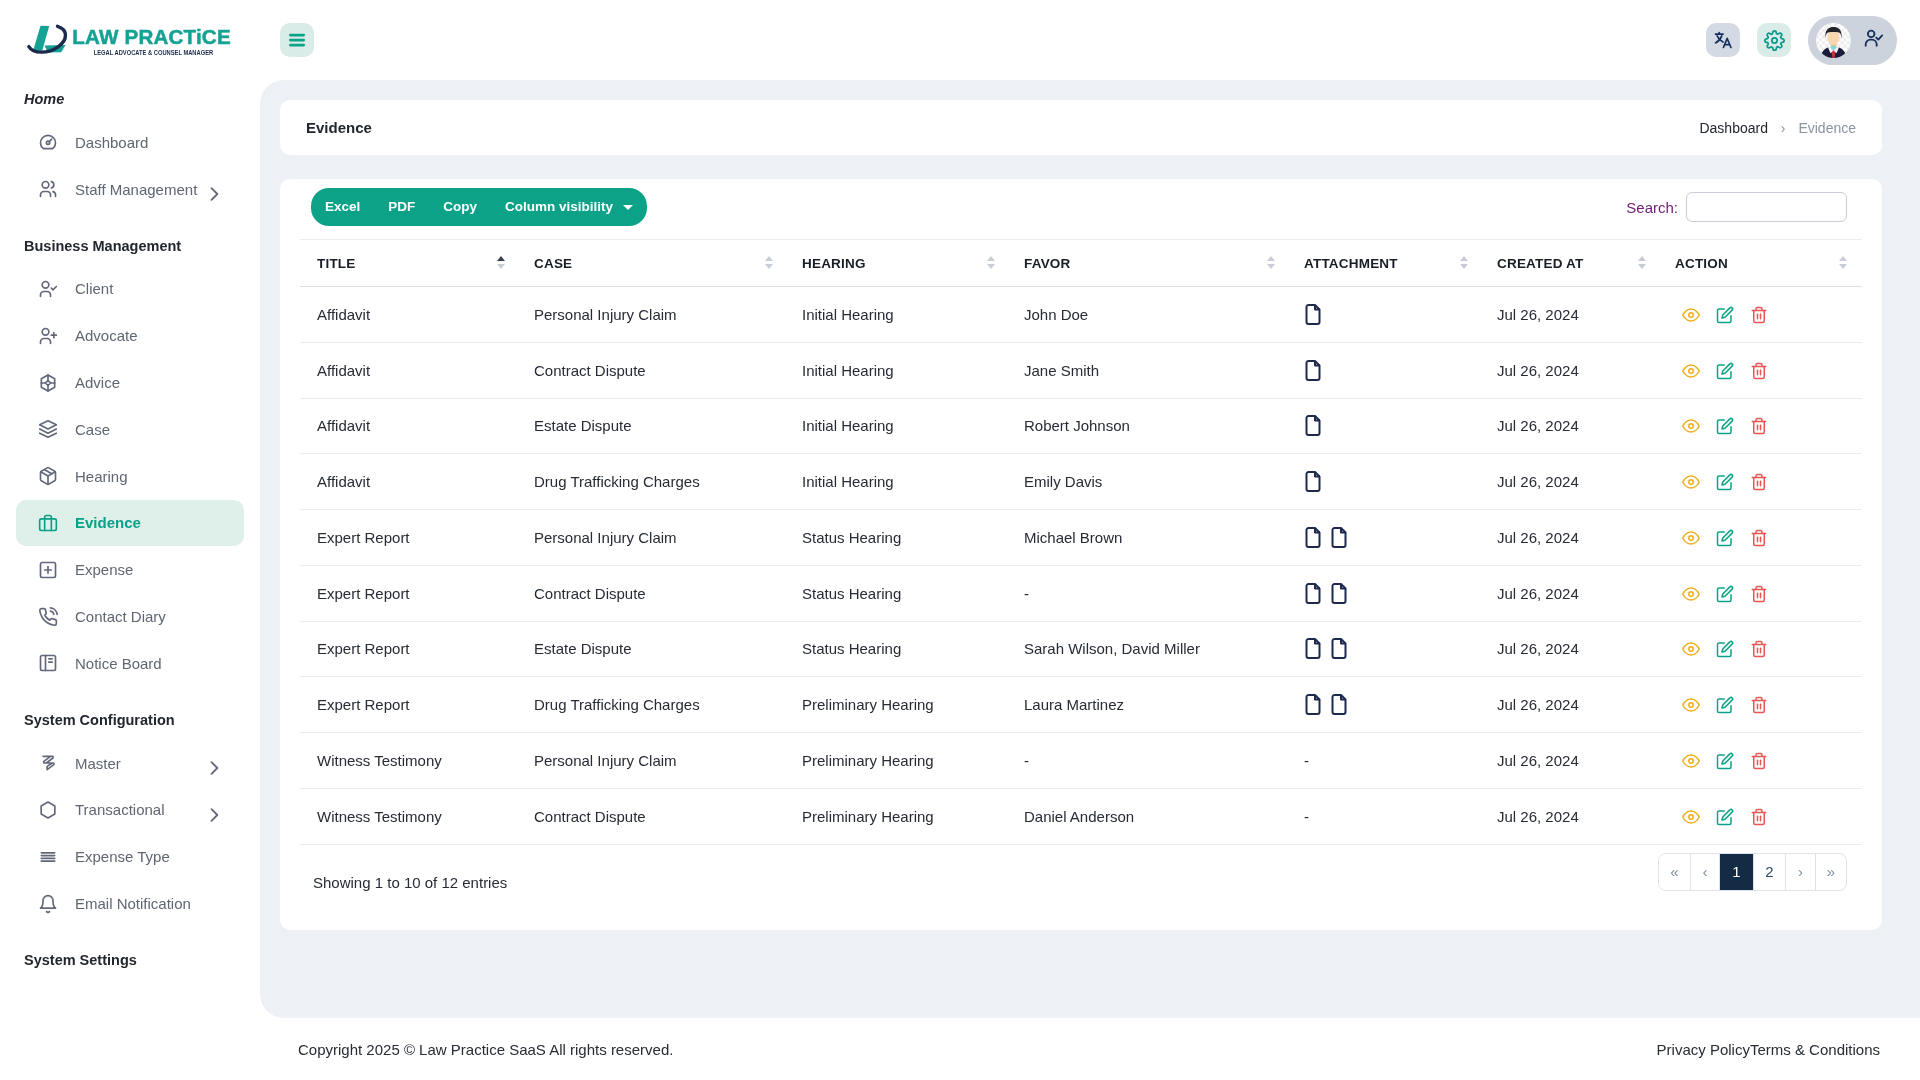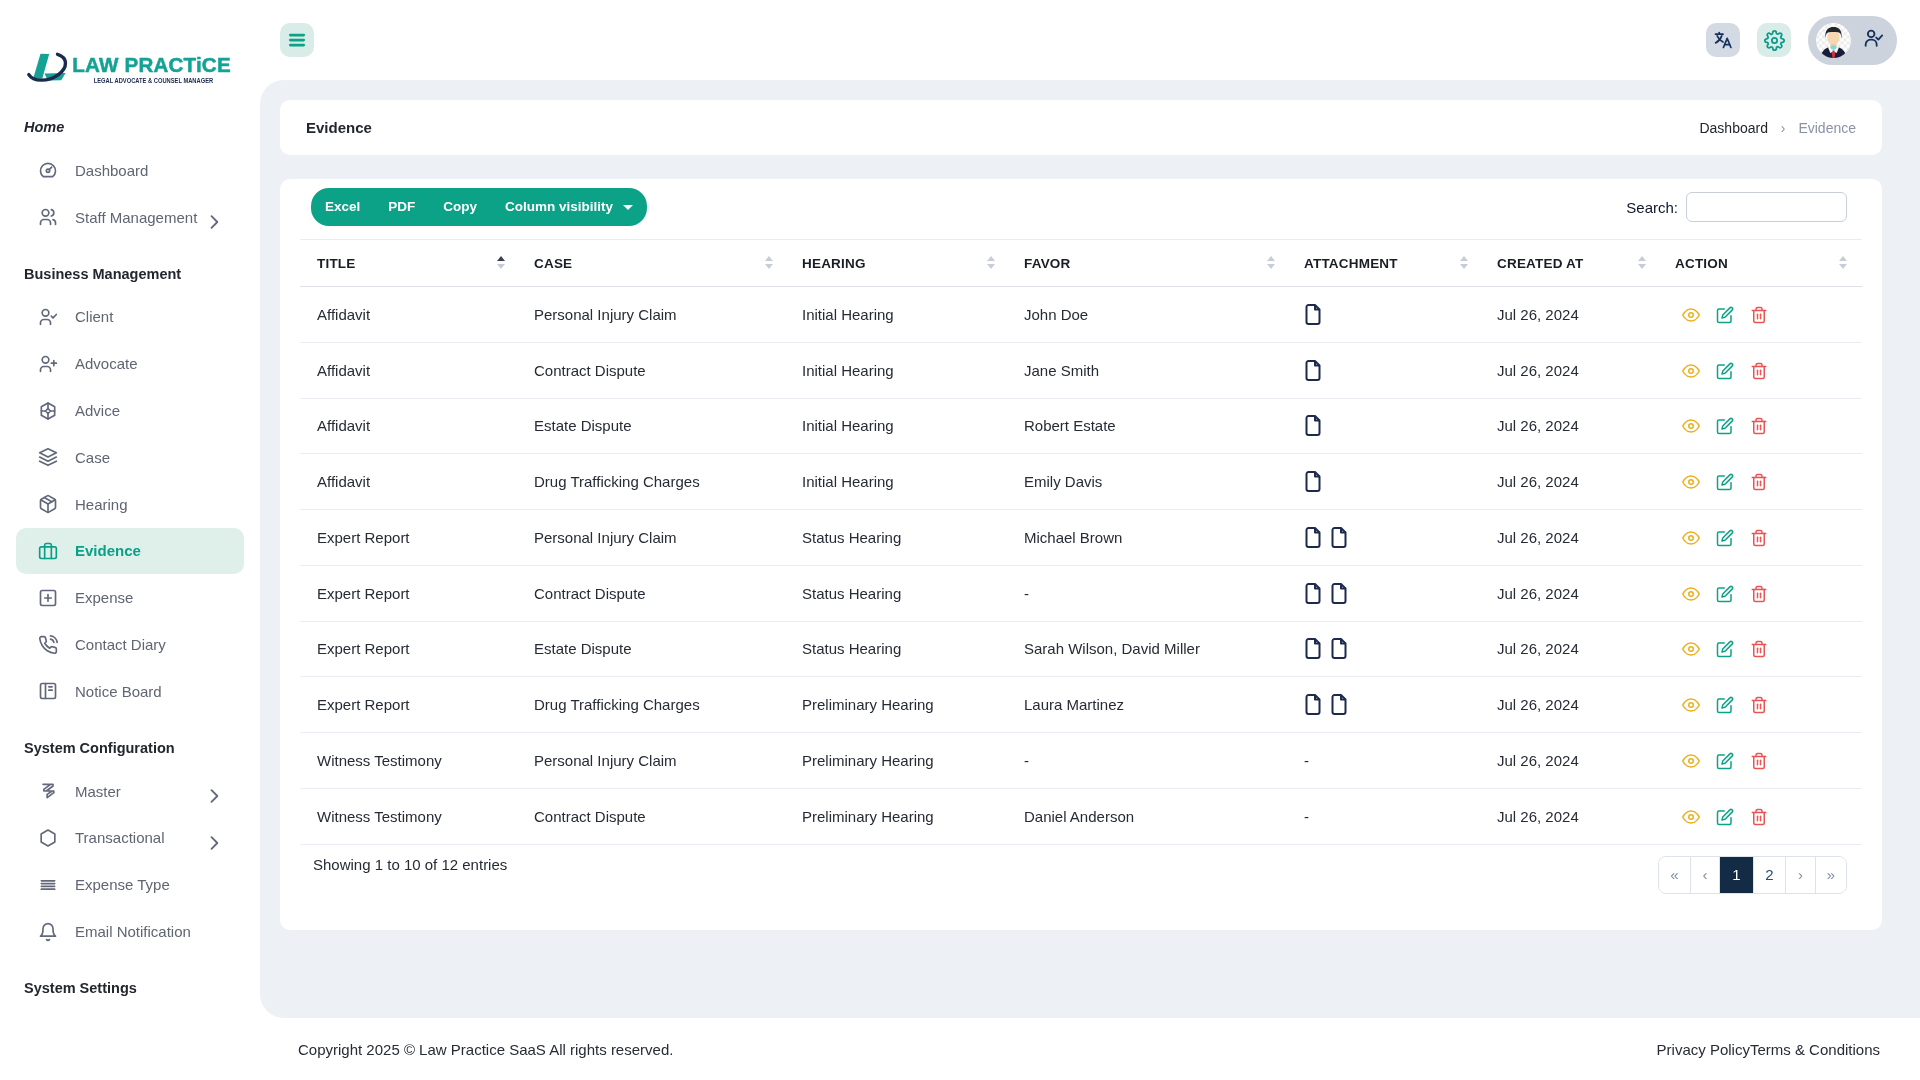--- a/index.html
+++ b/index.html
@@ -5,7 +5,7 @@
   * { margin:0; padding:0; box-sizing:border-box; }
   html,body { width:1920px; height:1080px; overflow:hidden; background:#fff;
     font-family:"Liberation Sans", sans-serif; }
-  .sidebar { position:absolute; left:0; top:0; width:260px; height:944px; background:#fff; z-index:2;margin-top:28px; }
+  .sidebar { position:absolute; left:0; top:0; width:260px; height:944px; background:#fff; z-index:2; }
   .topbar { position:absolute; left:260px; top:0; right:0; height:80px; background:#fff; }
   .content { position:absolute; left:260px; top:80px; width:1660px; height:938px;
     background:#edf1f5; border-radius:24px 0 0 24px; padding:20px 38px 20px 20px; }

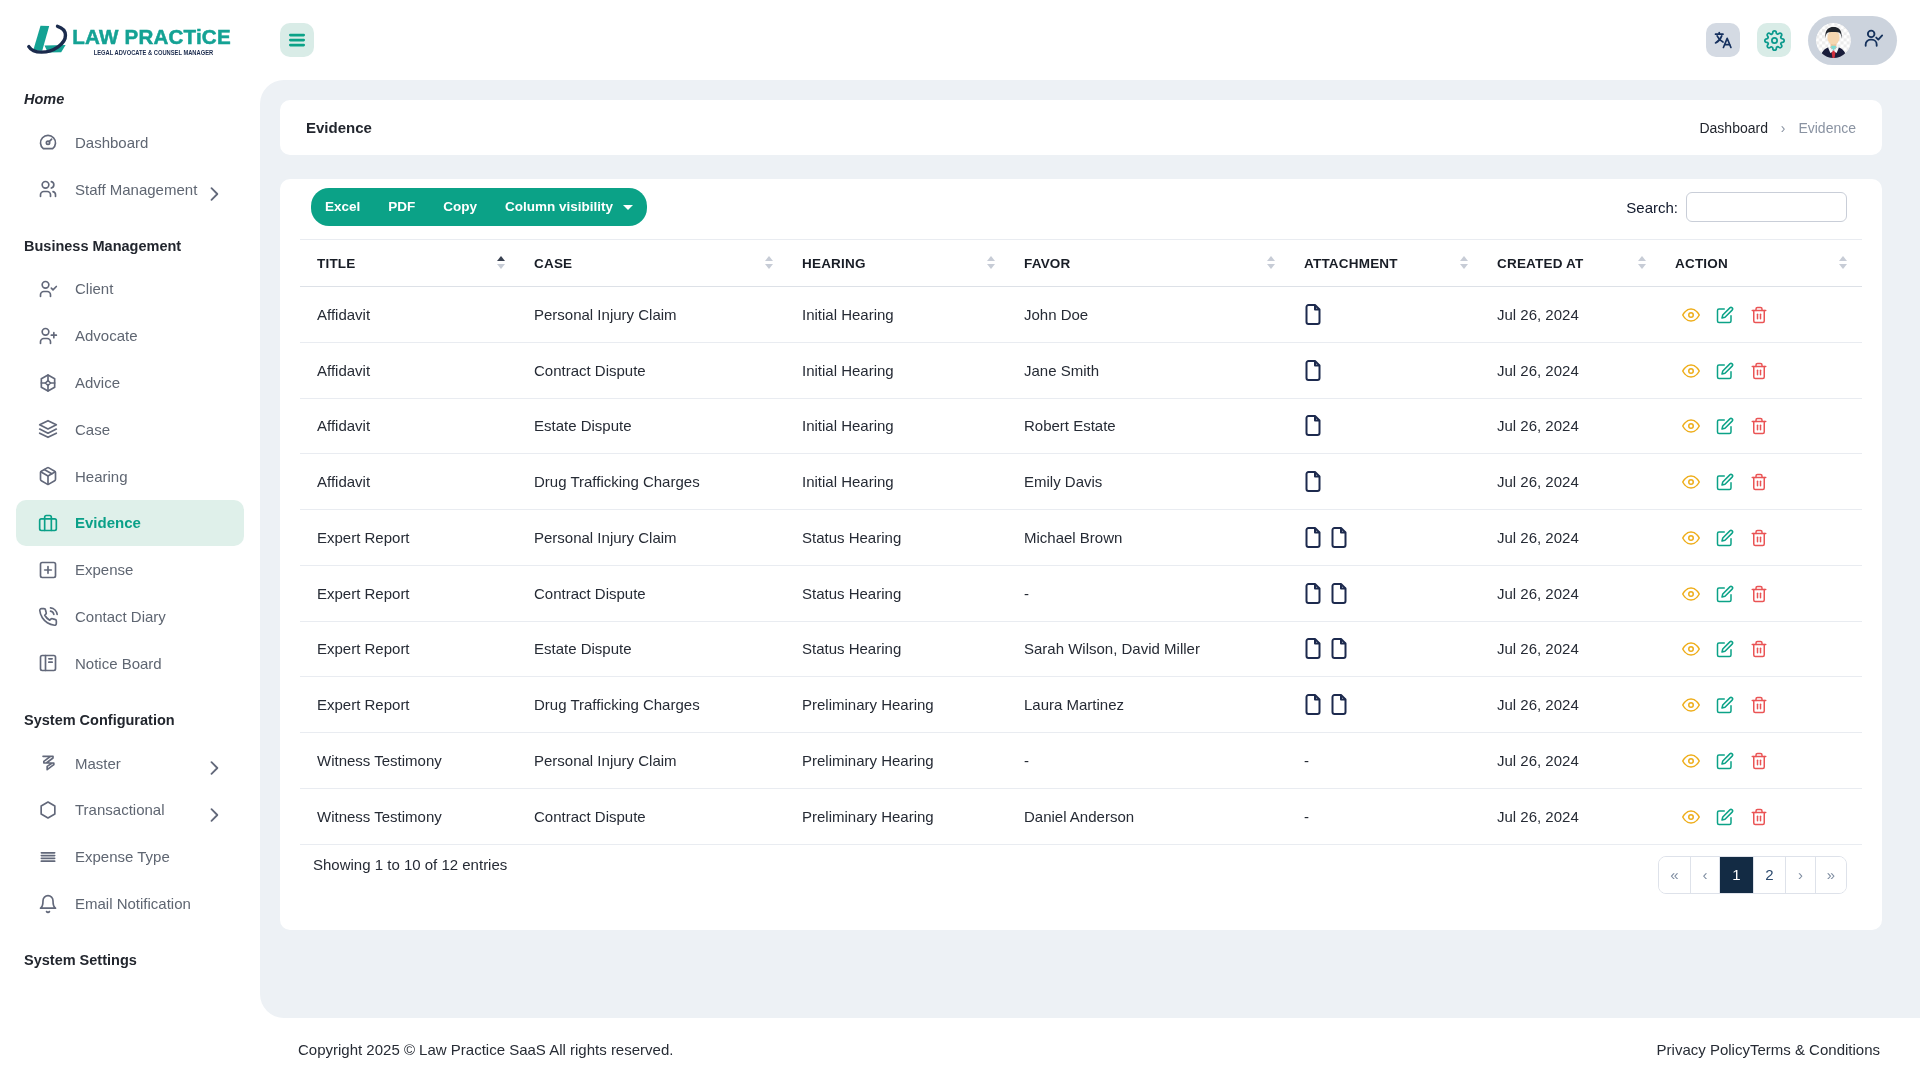--- a/index.html
+++ b/index.html
@@ -58,7 +58,7 @@
   .caret { display:inline-block; width:0; height:0; border-left:5px solid transparent;
     border-right:5px solid transparent; border-top:5px solid #fff; margin-left:6px; vertical-align:middle; }
   .toolbar .sp { flex:1; }
-  .toolbar .slabel { font-size:15px; color:#0f172a; margin-right:8px; }
+  .toolbar .slabel { font-size:15px; color:#701a75; margin-right:8px; }
   .sinput { margin-right:15px; width:161px; height:30px; border:1px solid #c9ced8; border-radius:6px; background:#fff; }
 
   

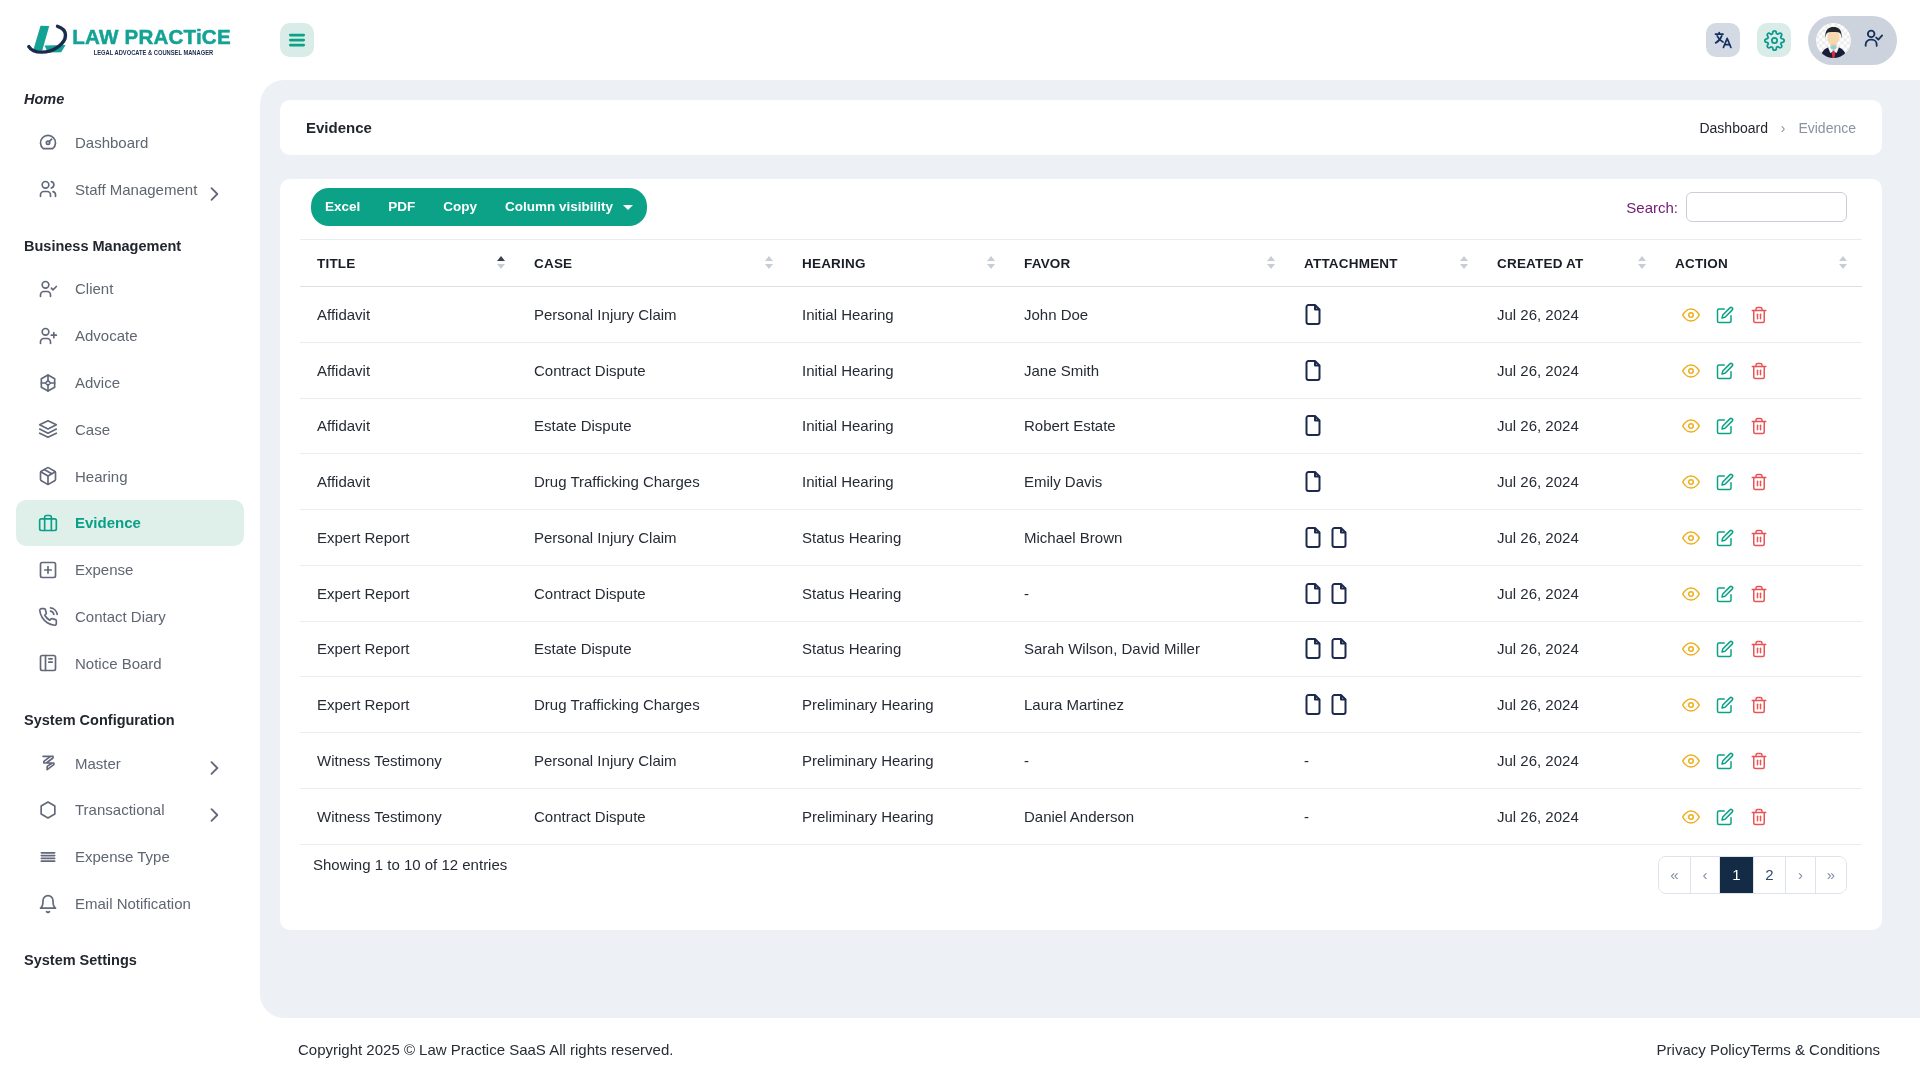--- a/index.html
+++ b/index.html
@@ -204,7 +204,7 @@
             <td>Affidavit</td>
             <td>Estate Dispute</td>
             <td>Initial Hearing</td>
-            <td>Robert Estate</td>
+            <td>Robert Johnson</td>
             <td class="att"><svg width="18" height="21" viewBox="0 0 18 21" fill="none" stroke="#1d2a4e" stroke-width="2" stroke-linejoin="round">
                 <path d="M11 1H4.5A2 2 0 0 0 2.5 3v15a2 2 0 0 0 2 2h9a2 2 0 0 0 2-2V5.5Z"></path>
                 <path d="M11 1v4.5h4.5"></path>

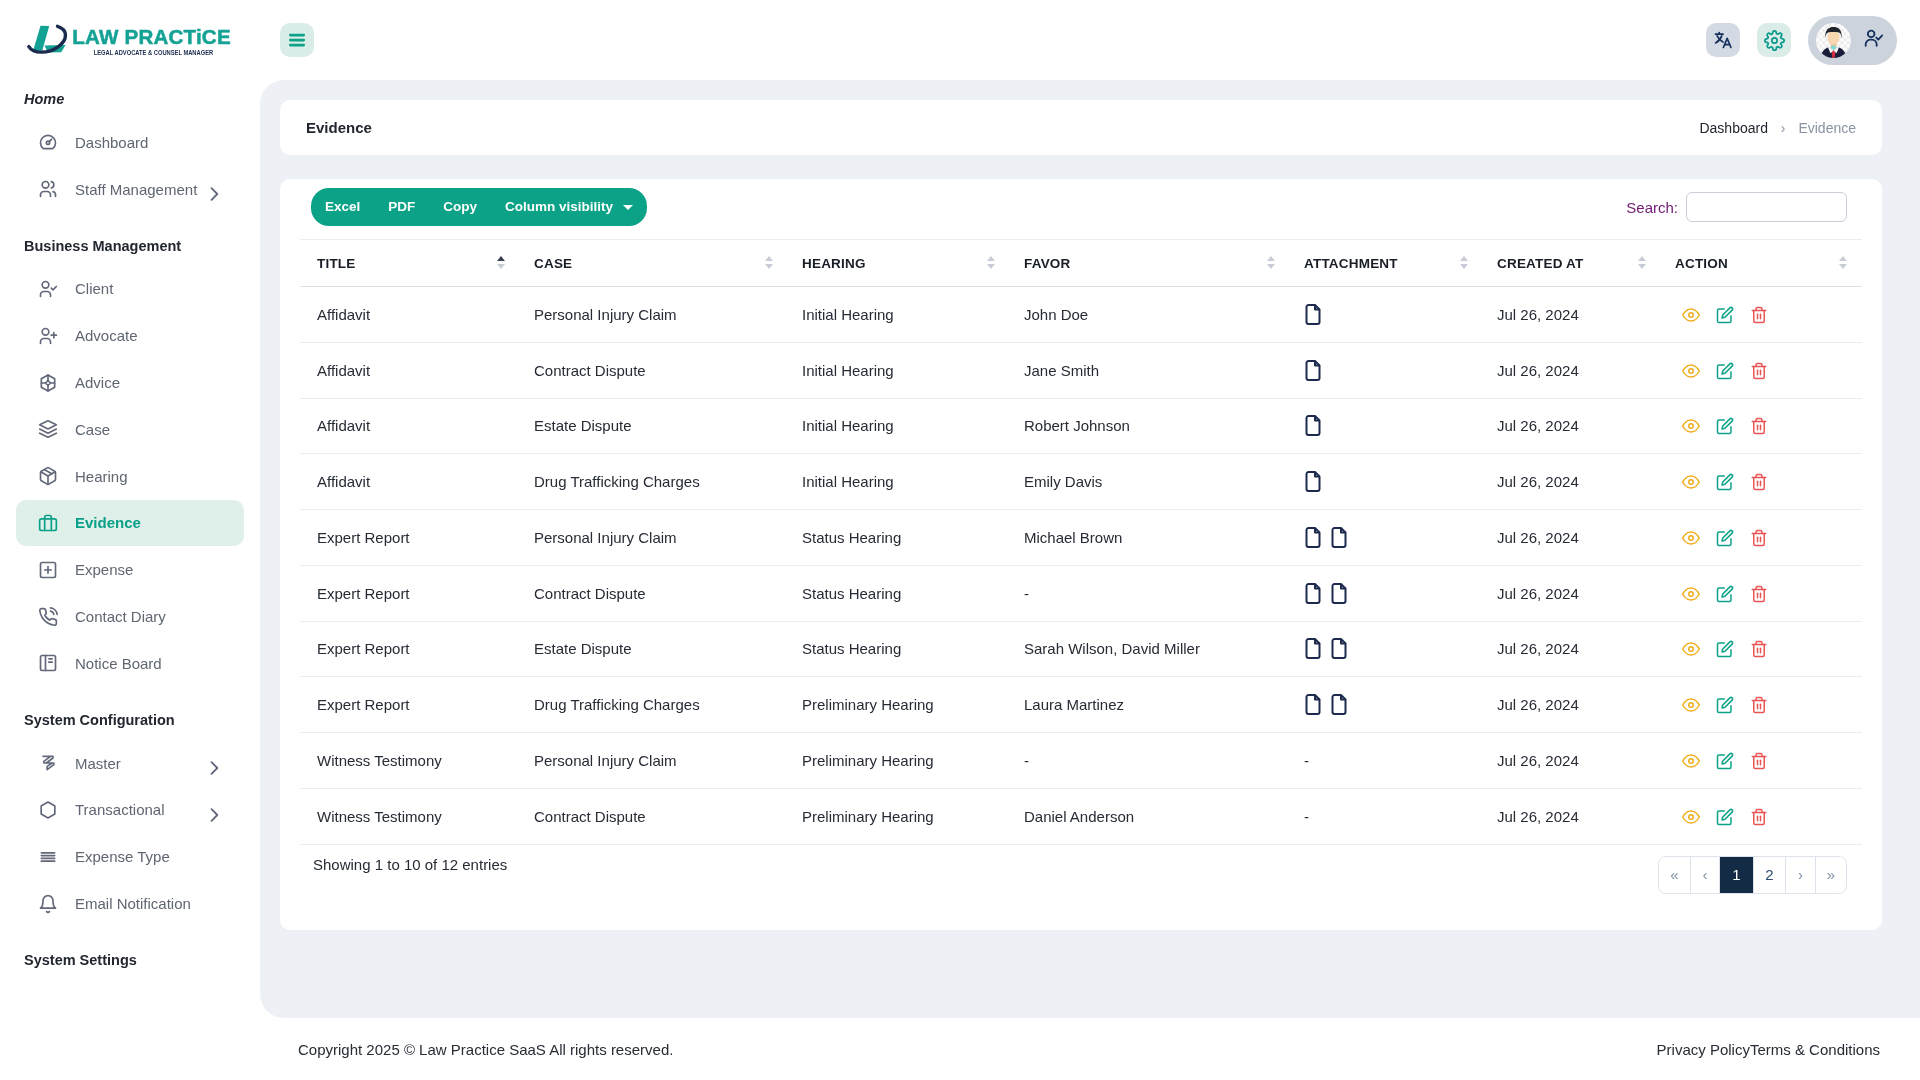--- a/index.html
+++ b/index.html
@@ -78,7 +78,7 @@
   .att svg { margin-right:8px; vertical-align:middle; }
   td.act { padding-left:21px; } .act svg { margin-right:16px; vertical-align:middle; }
 
-  .table-foot { display:flex; align-items:flex-start; margin-top:8px; height:38px; }
+  .table-foot { display:flex; align-items:flex-end; margin-top:8px; height:38px; }
   .table-foot .info { font-size:15px; color:#262b35; margin-left:13px; padding-top:3px; }
   .table-foot .sp { flex:1; }
   .pager { display:flex; margin-right:15px; margin-top:3px; border:1px solid #dee2ea; border-radius:8px; overflow:hidden; height:38px; }

